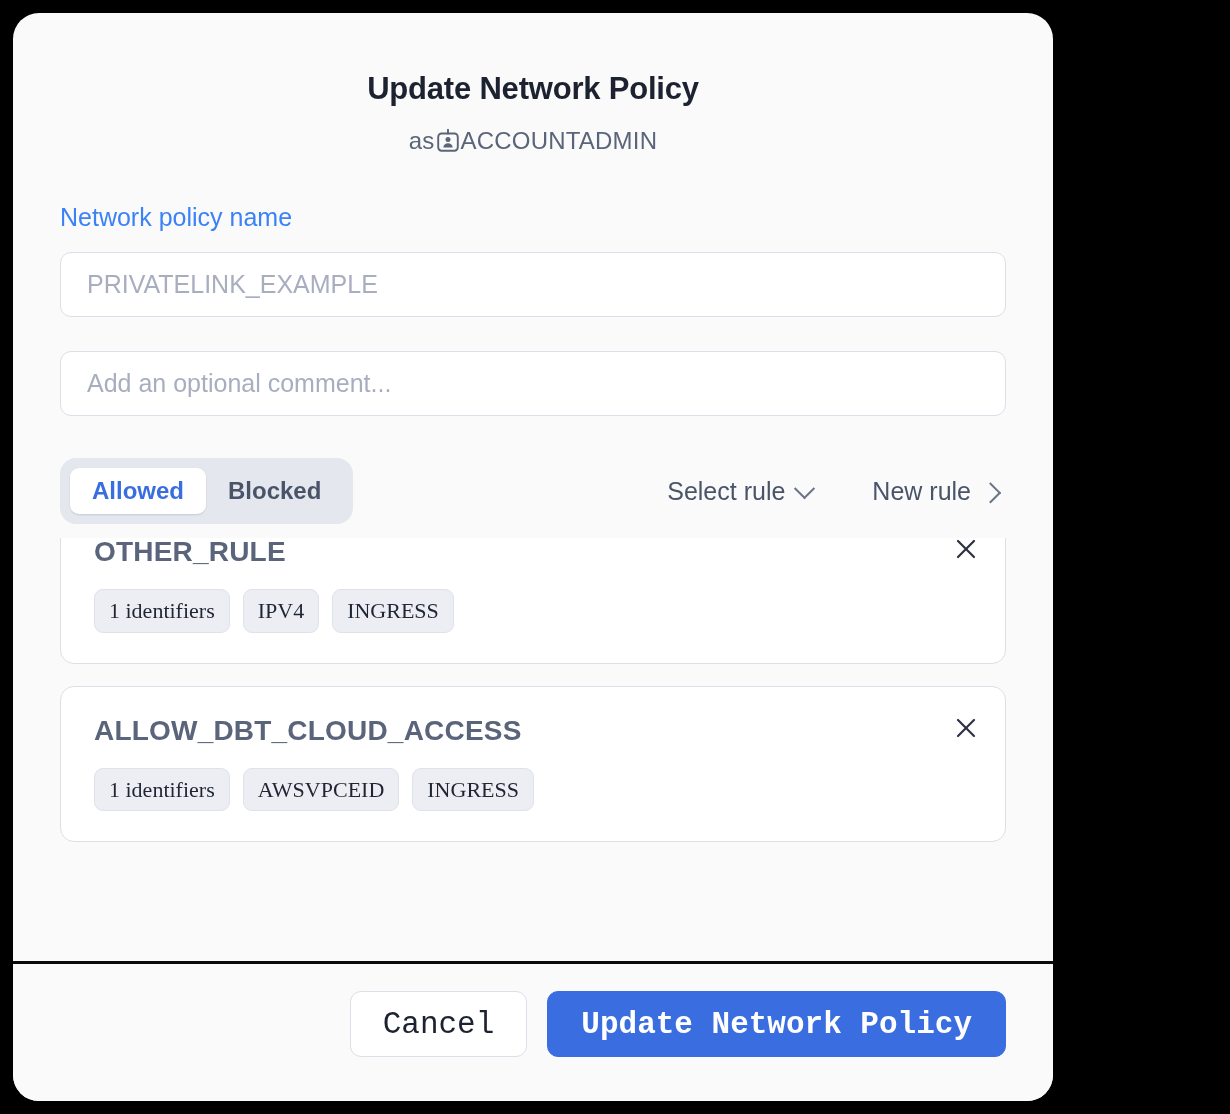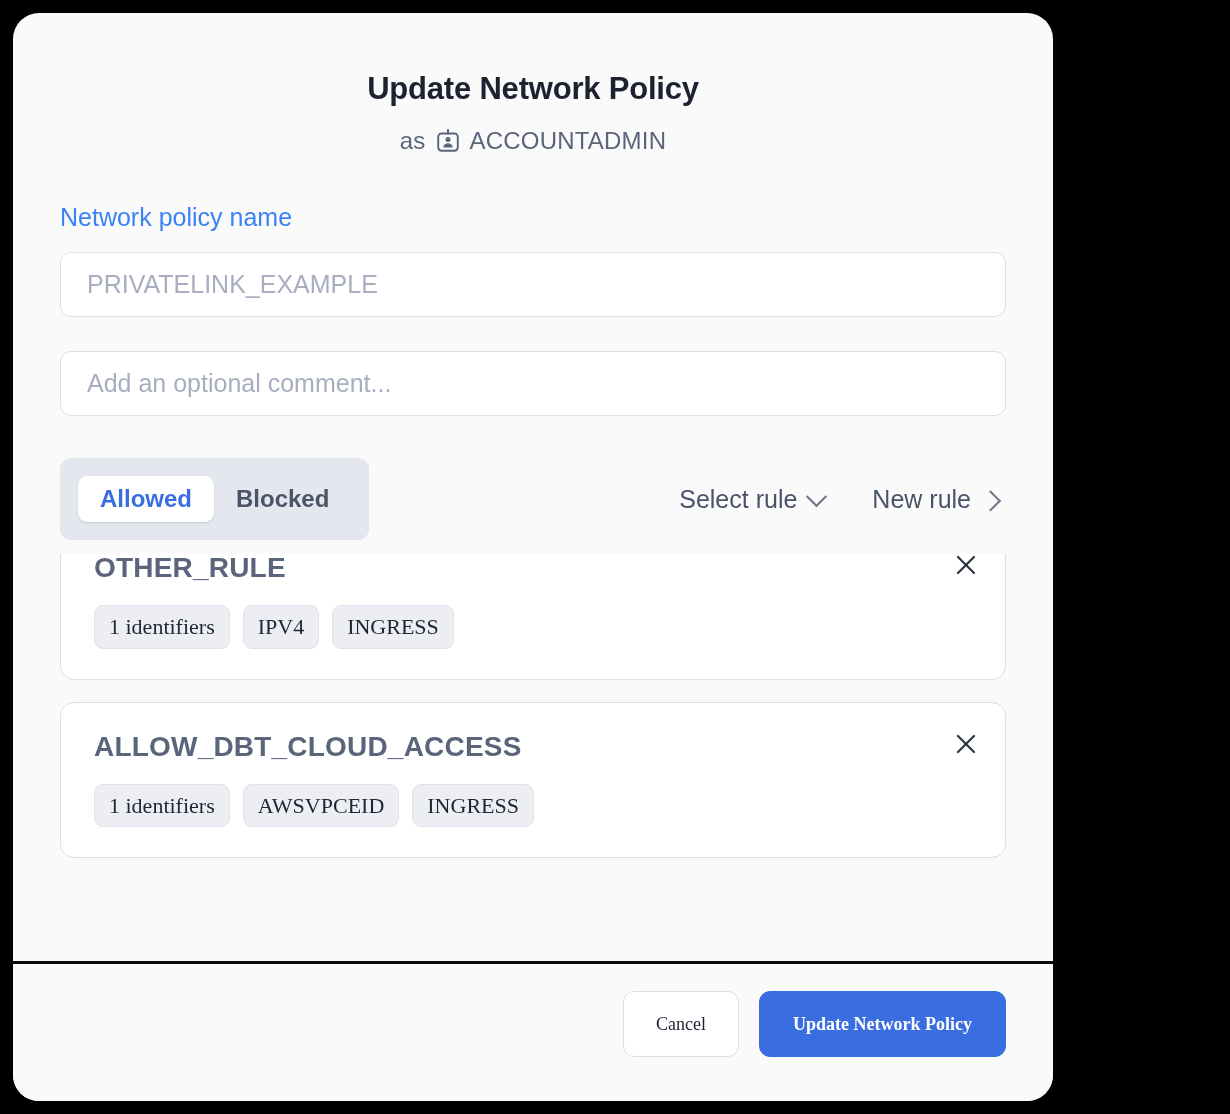--- a/index.html
+++ b/index.html
@@ -49,7 +49,6 @@
     display: flex;
     align-items: center;
     justify-content: center;
-    gap: 9px;
     letter-spacing: 0.2px;
   }
   .badge-icon {

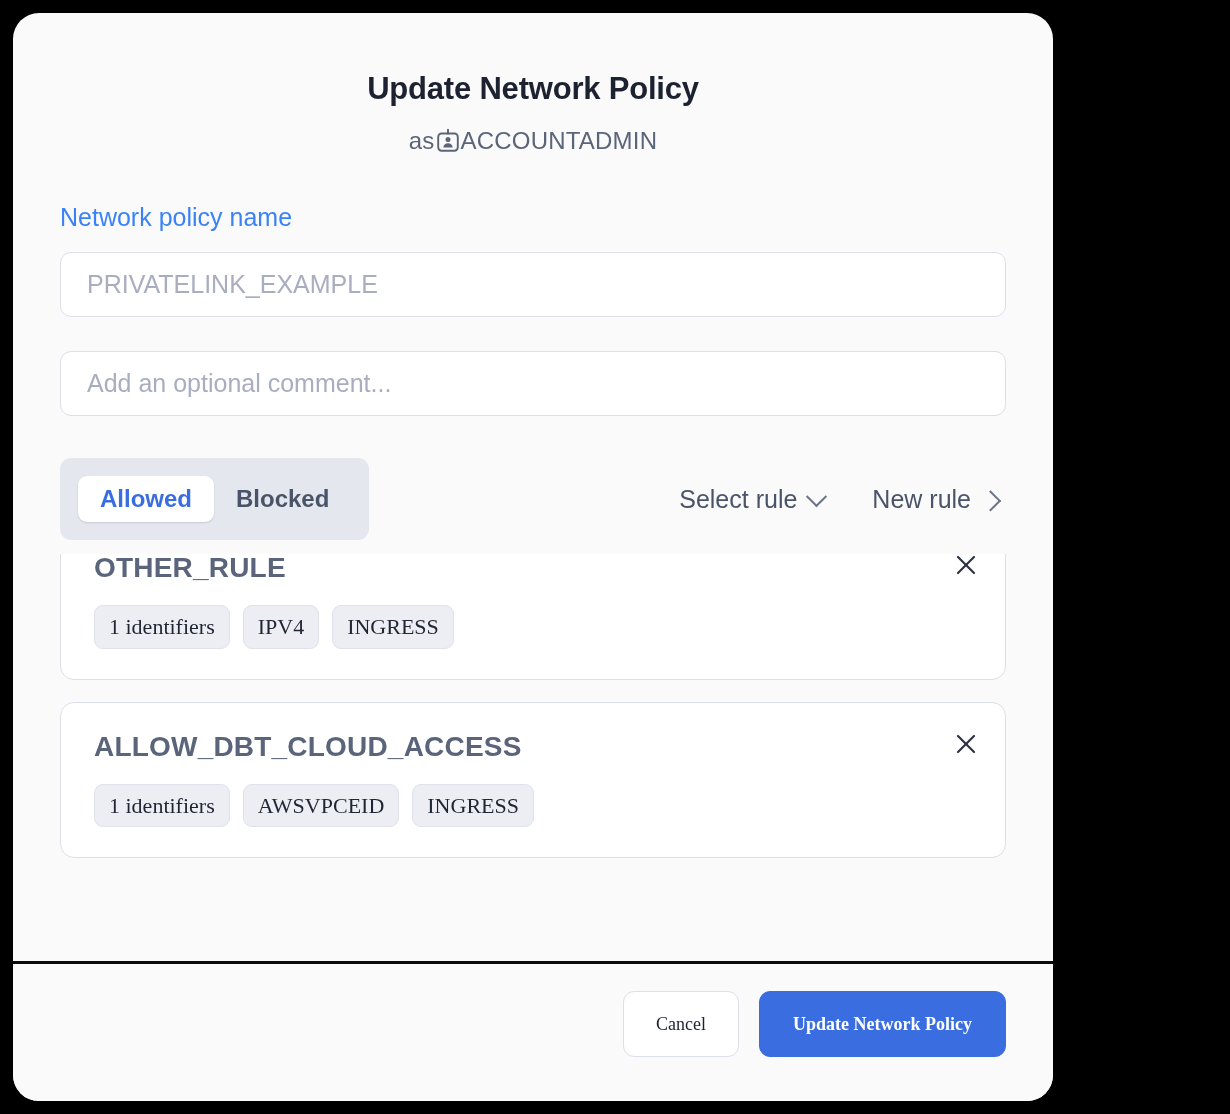--- a/index.html
+++ b/index.html
@@ -105,8 +105,8 @@
   .segmented {
     display: inline-flex;
     background: #e4e7ee;
-    border-radius: 11px;
-    padding: 18px;
+    border-radius: 16px;
+    padding: 10px;
   }
   .seg-btn {
     font-family: "Liberation Sans", sans-serif;

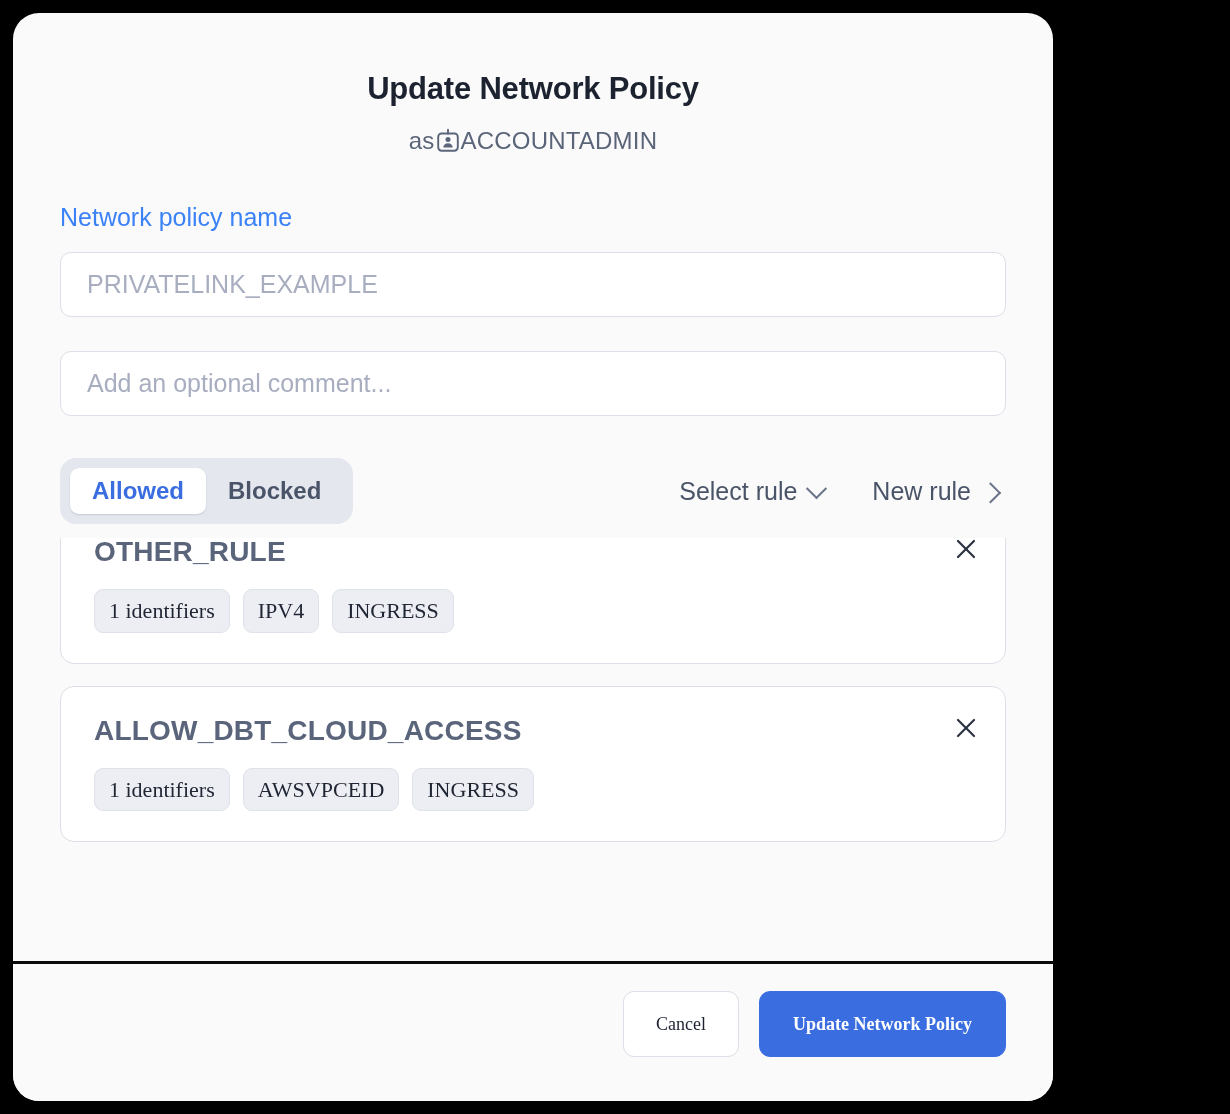--- a/index.html
+++ b/index.html
@@ -129,7 +129,7 @@
   .toolbar-actions {
     display: flex;
     align-items: center;
-    gap: 44px;
+    gap: 56px;
     padding-right: 6px;
   }
   .link-btn {

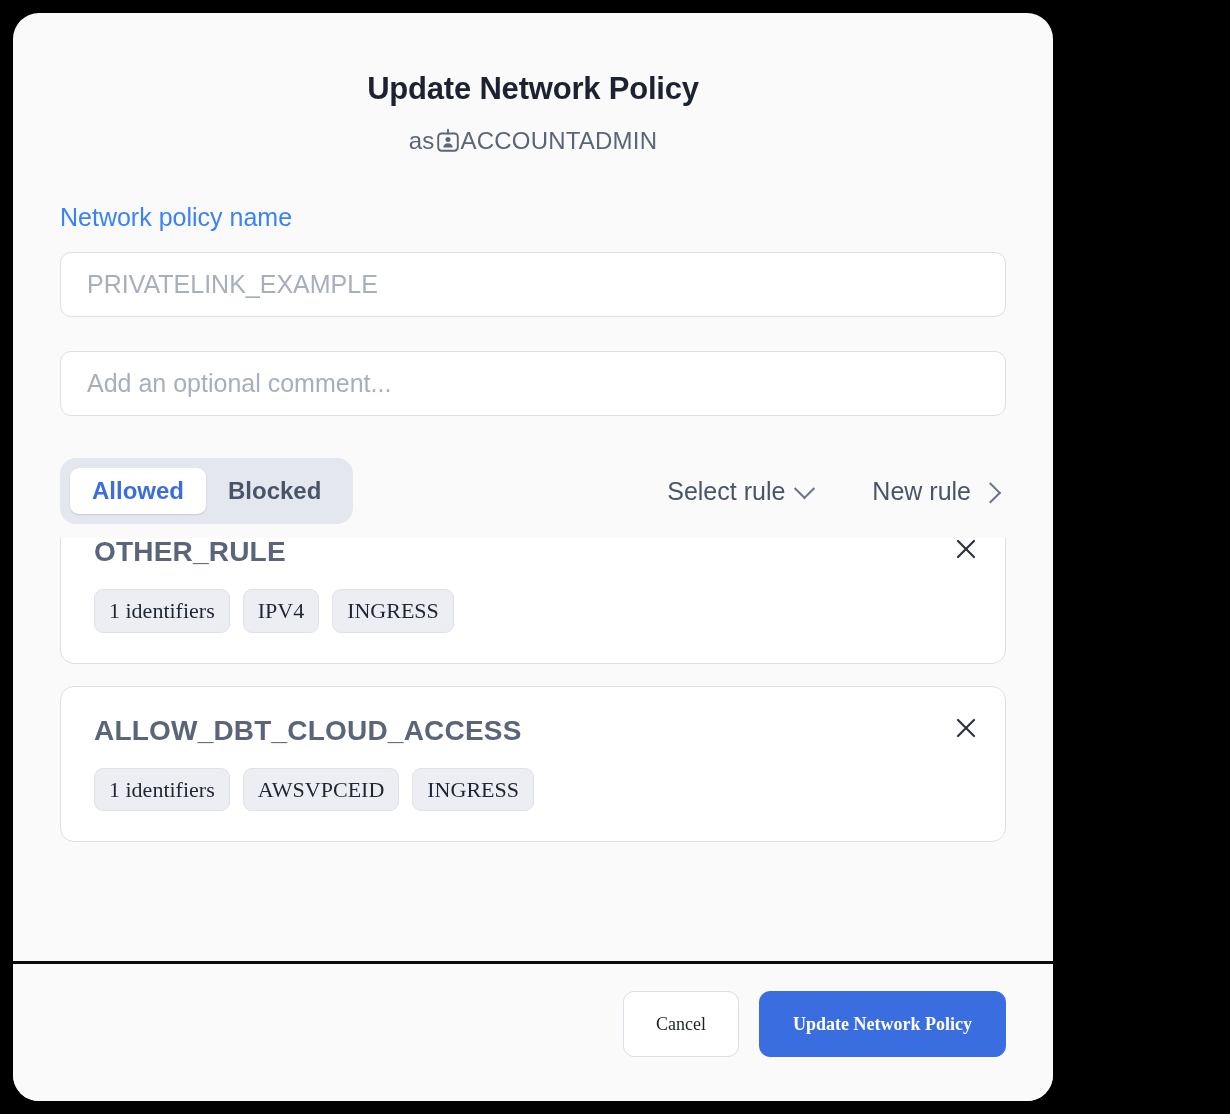--- a/index.html
+++ b/index.html
@@ -227,8 +227,8 @@
     gap: 20px;
   }
   .btn {
-    font-family: Liberation Serif, serif;
-    font-size: 18px;
+    font-family: Liberation Mono, monospace;
+    font-size: 31px;
     border-radius: 11px;
     cursor: pointer;
     line-height: 1;

